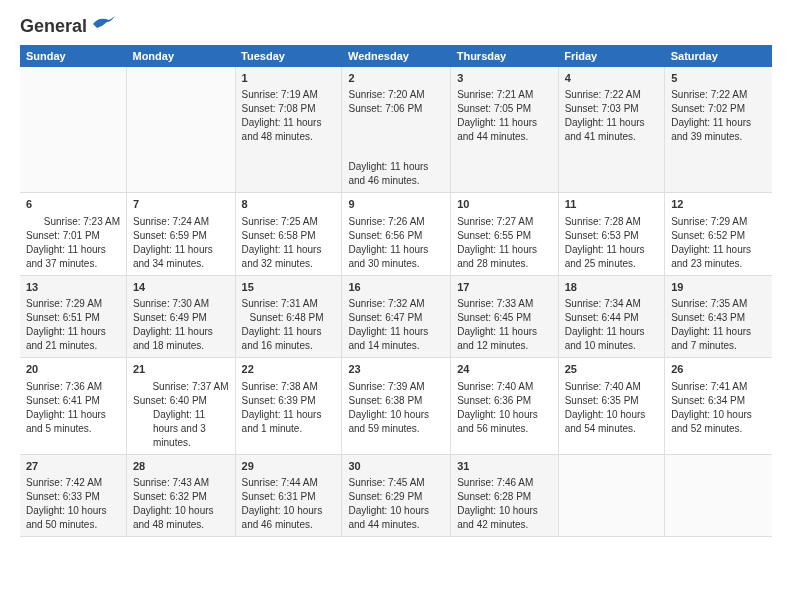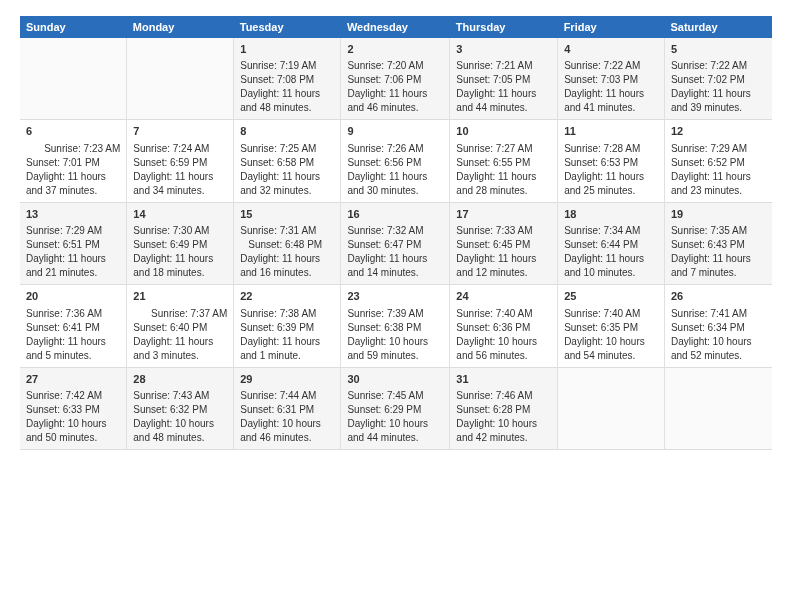--- a/index.html
+++ b/index.html
@@ -89,6 +89,21 @@
 <body>
 
 <div class="page">
+  <div class="header">
+    <div class="logo">
+      <div style="display:flex;align-items:center;">
+        <span style="font-size:18px;font-weight:bold;color:#333;">General</span>
+        <svg width="28" height="20" viewBox="0 0 28 20" style="margin-left:2px;margin-top:-6px;">
+          <path d="M4,10 Q10,2 20,6 Q24,4 26,2 Q22,8 18,8 Q14,12 8,14 Z" fill="#2a6dba"></path>
+        </svg>
+      </div>
+      <span style="font-size:18px;font-weight:bold;color:#2a6dba;margin-top:-4px;"></span>
+    </div>
+    <div class="title-block">
+      <div class="month-title"></div>
+      <div class="location"></div>
+    </div>
+  </div>
 
   <table>
     <thead>

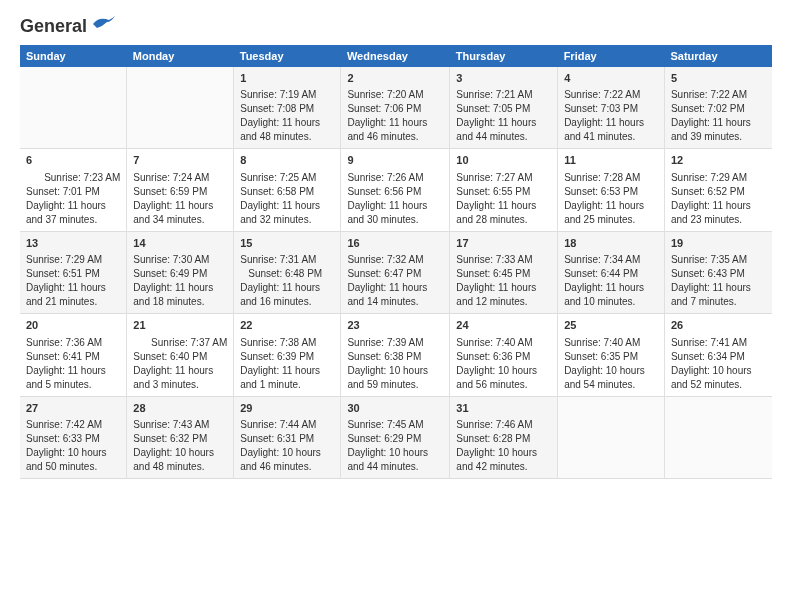--- a/index.html
+++ b/index.html
@@ -131,7 +131,7 @@
             <span class="day-num">2</span>
             <span style="display: block;">Sunrise: 7:20 AM</span>
             <span style="display: block;">Sunset: 7:06 PM</span>
-            <span style="display: block;">Daylight: 11 hours and 46 minutes.</span>
+            <span style="display: block; margin-top: 44px;">Daylight: 11 hours and 46 minutes.</span>
           </td>
           <td>
             <span class="day-num">3</span>

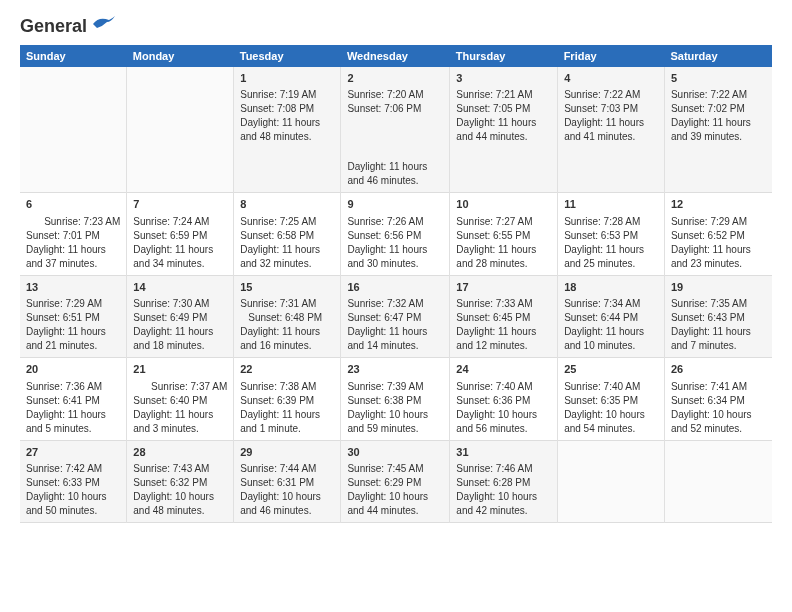--- a/index.html
+++ b/index.html
@@ -251,7 +251,7 @@
             <span class="day-num">21</span>
             <span style="display: block; text-align: right;">Sunrise: 7:37 AM</span>
             <span style="display: block;">Sunset: 6:40 PM</span>
-            <span style="display: block;">Daylight: 11 hours and 3 minutes.</span>
+            <span style="display: block; margin-left: 20px;">Daylight: 11 hours and 3 minutes.</span>
           </td>
           <td>
             <span class="day-num">22</span>

